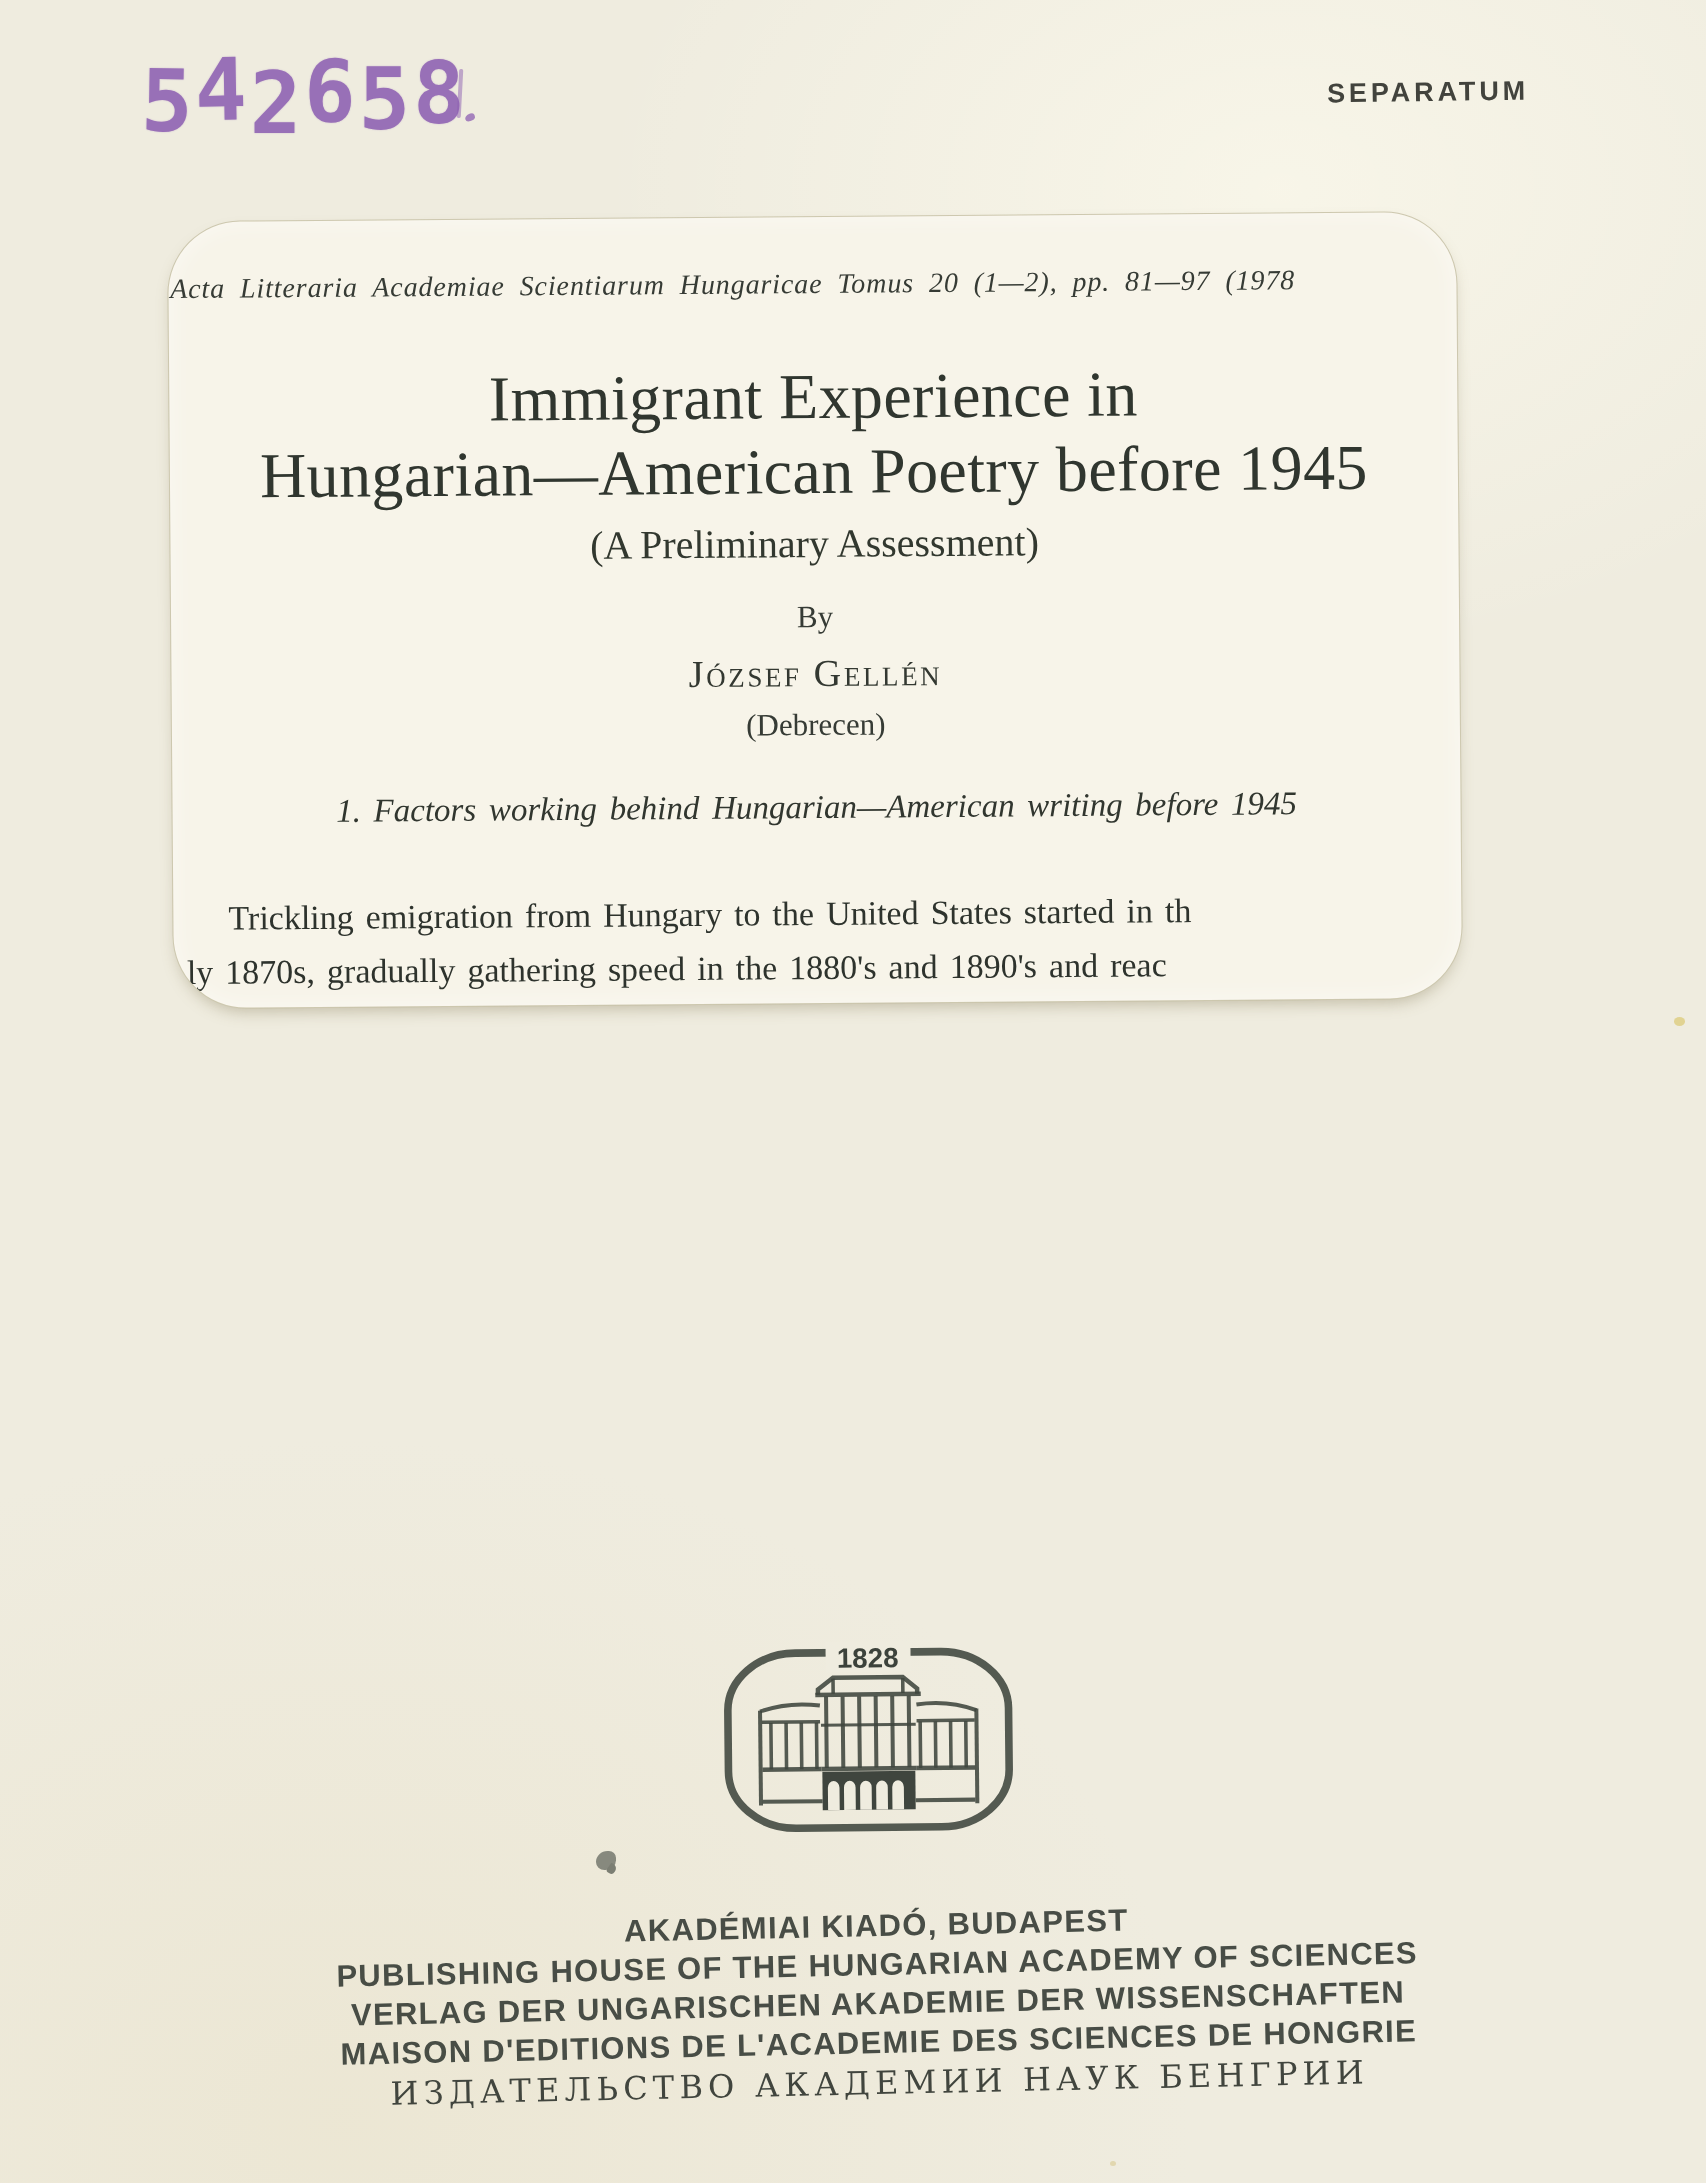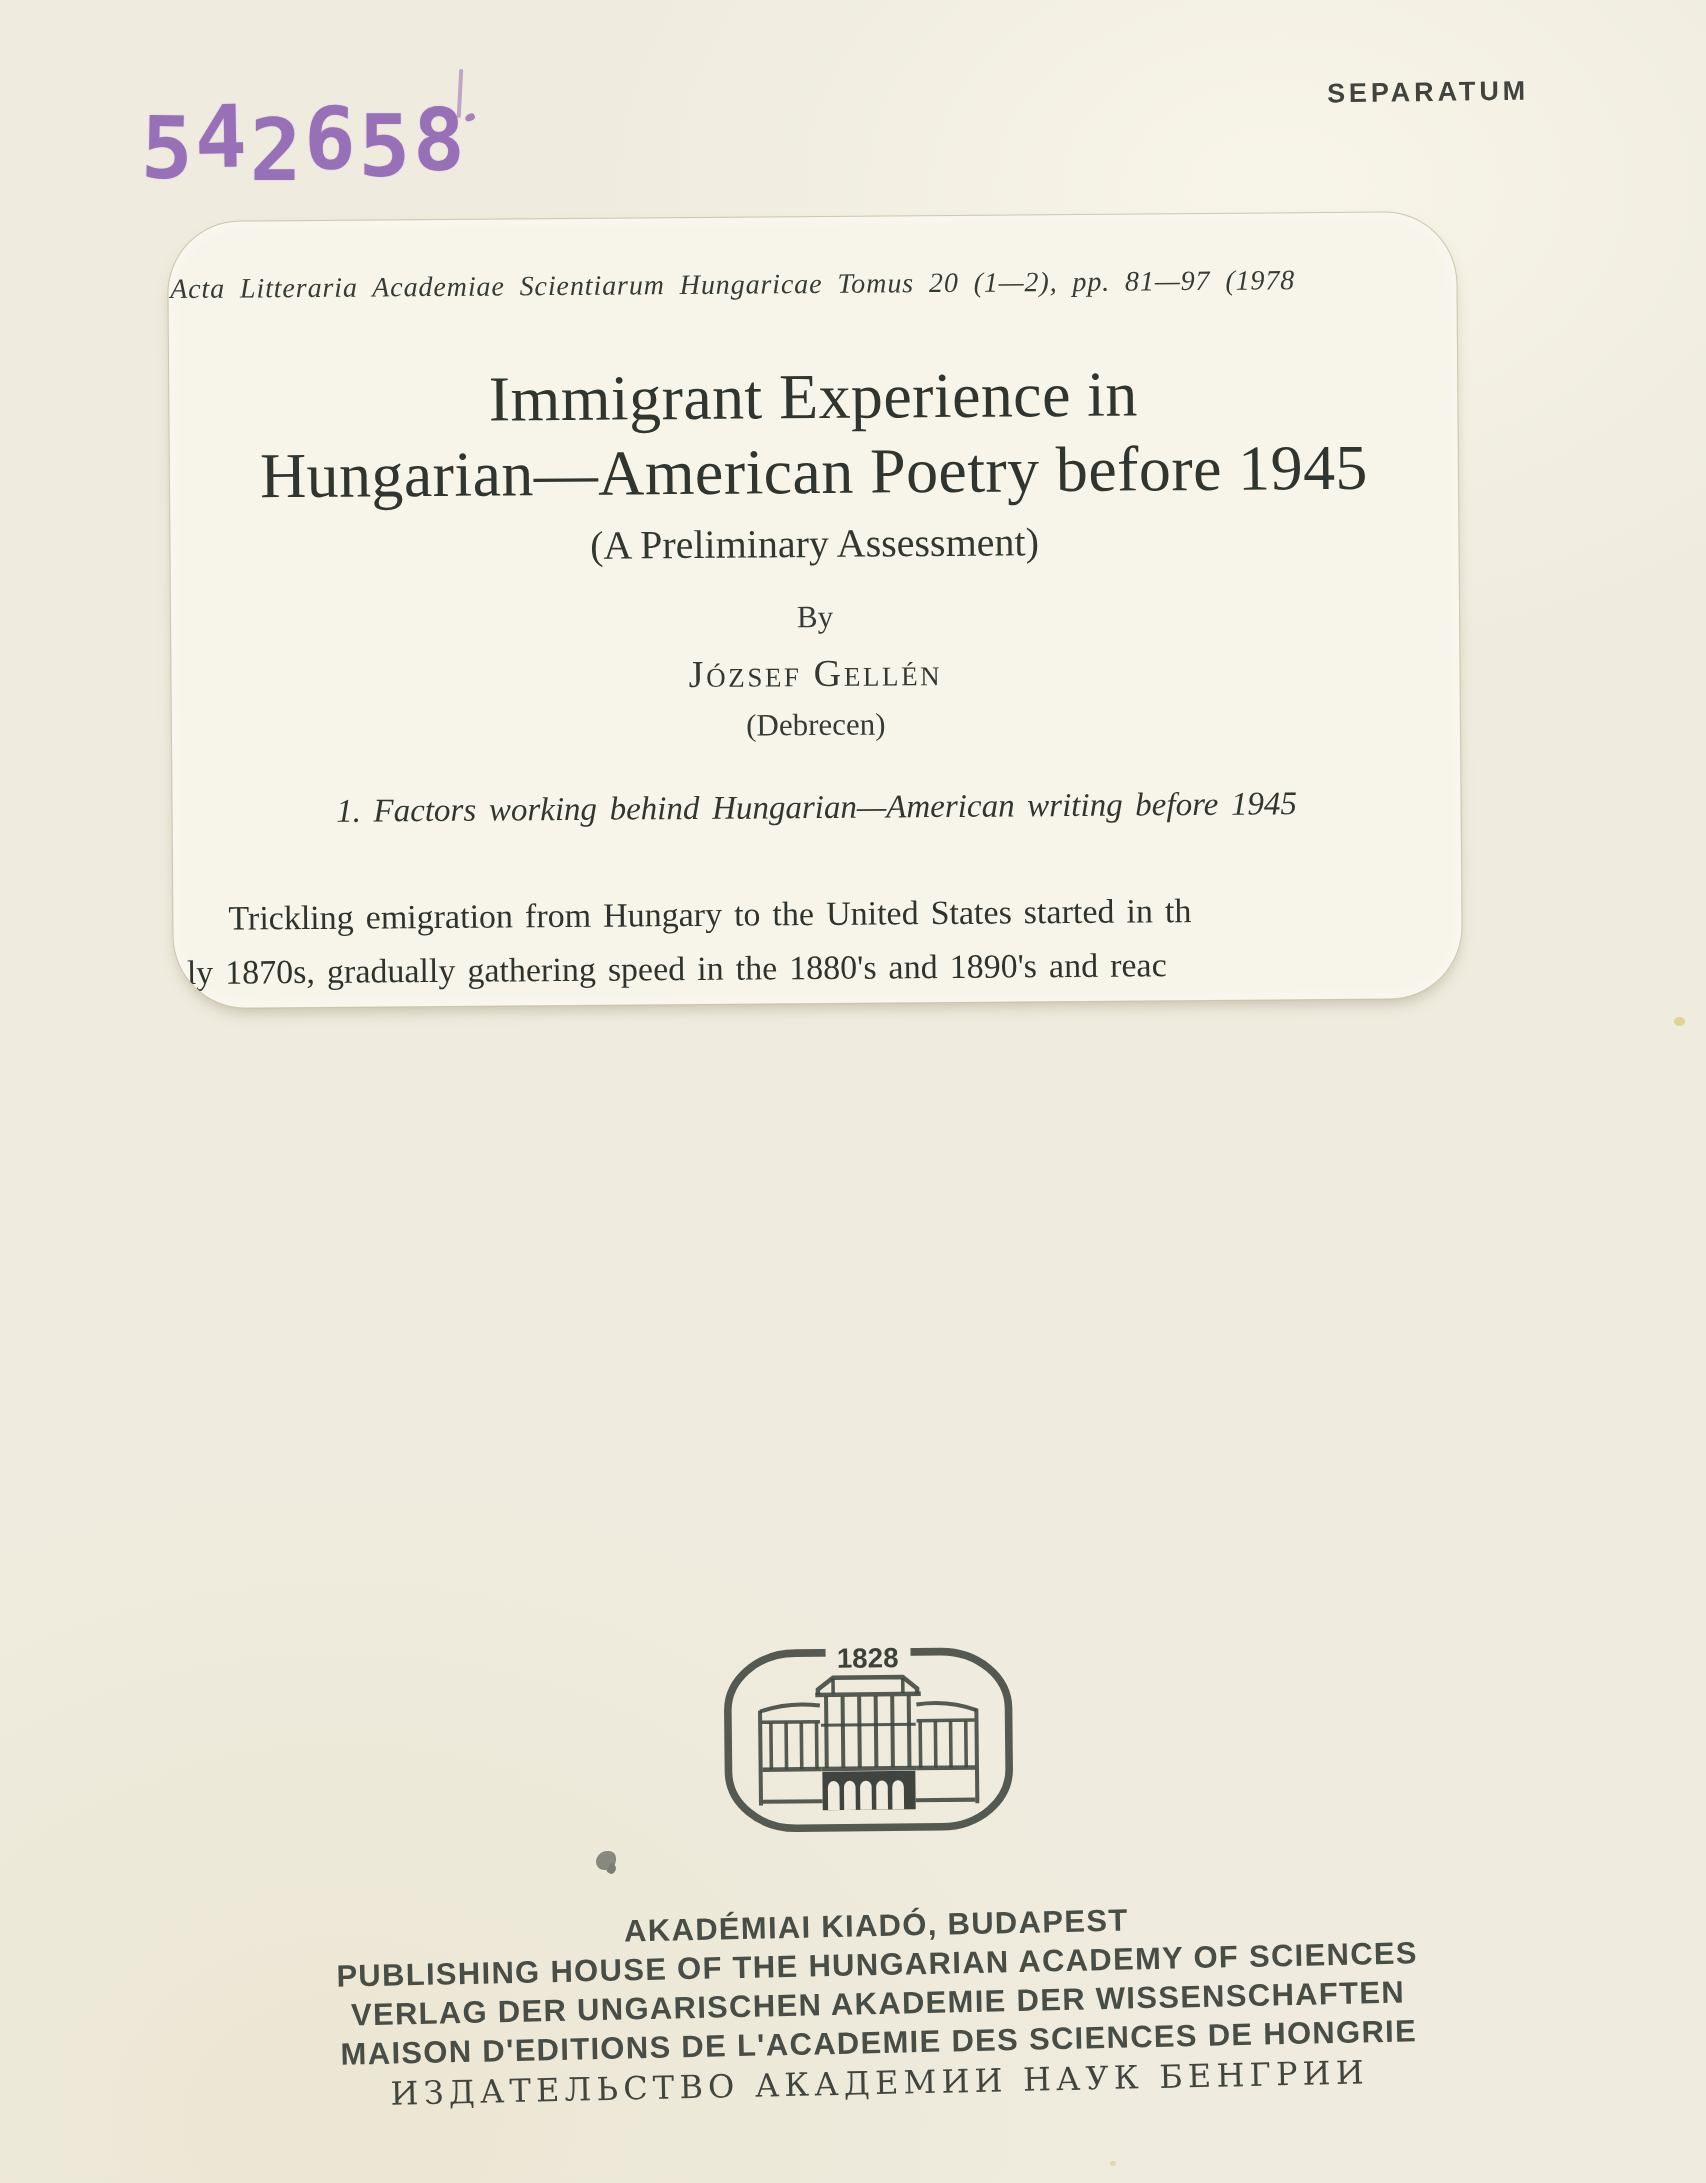--- a/index.html
+++ b/index.html
@@ -16,7 +16,7 @@
     position:absolute;left:141px;top:38px;
     font-family:"DejaVu Sans Mono", monospace;font-weight:bold;
     font-size:86px;letter-spacing:2.6px;color:#8d5fb2;opacity:.88;
-    text-shadow:0 0 1.7px rgba(141,95,178,.45);white-space:nowrap;margin-top:47px;
+    text-shadow:0 0 1.7px rgba(141,95,178,.45);white-space:nowrap;
   }
   .stamp .ch{display:inline-block;}
   .stamp .ch-0{transform:translateY(13px) rotate(1deg);}

